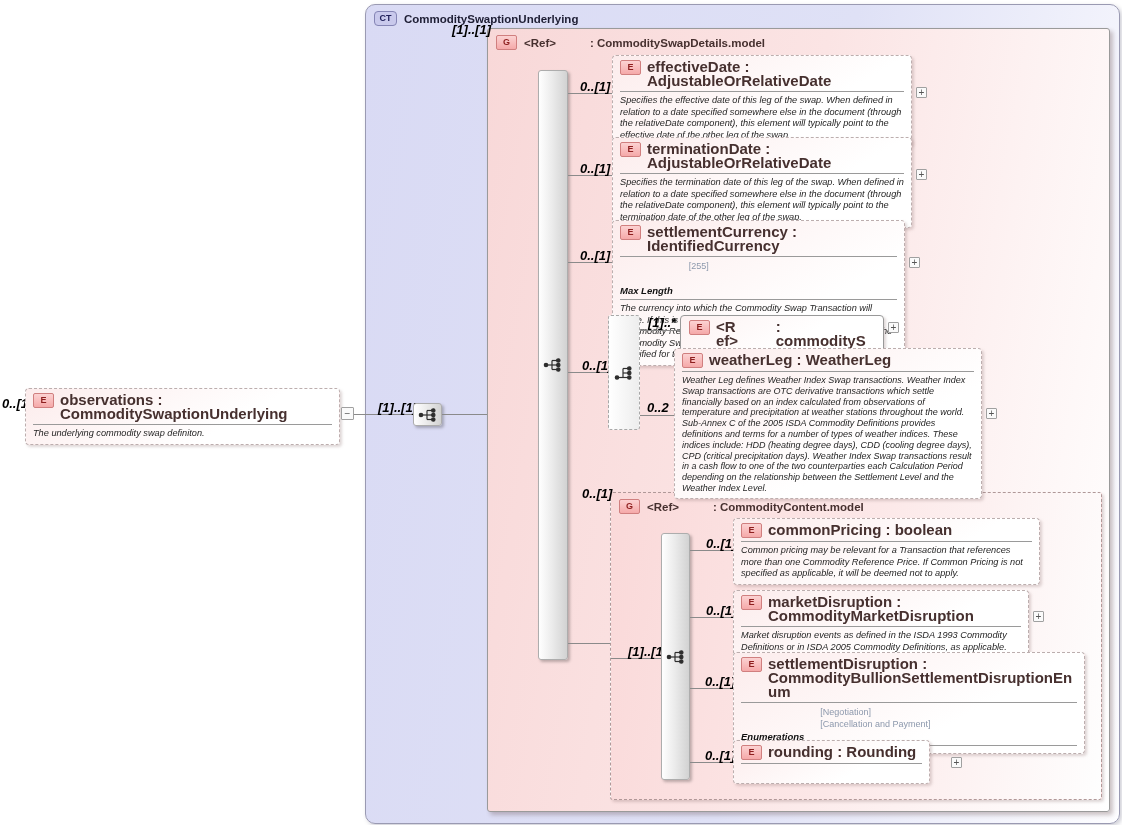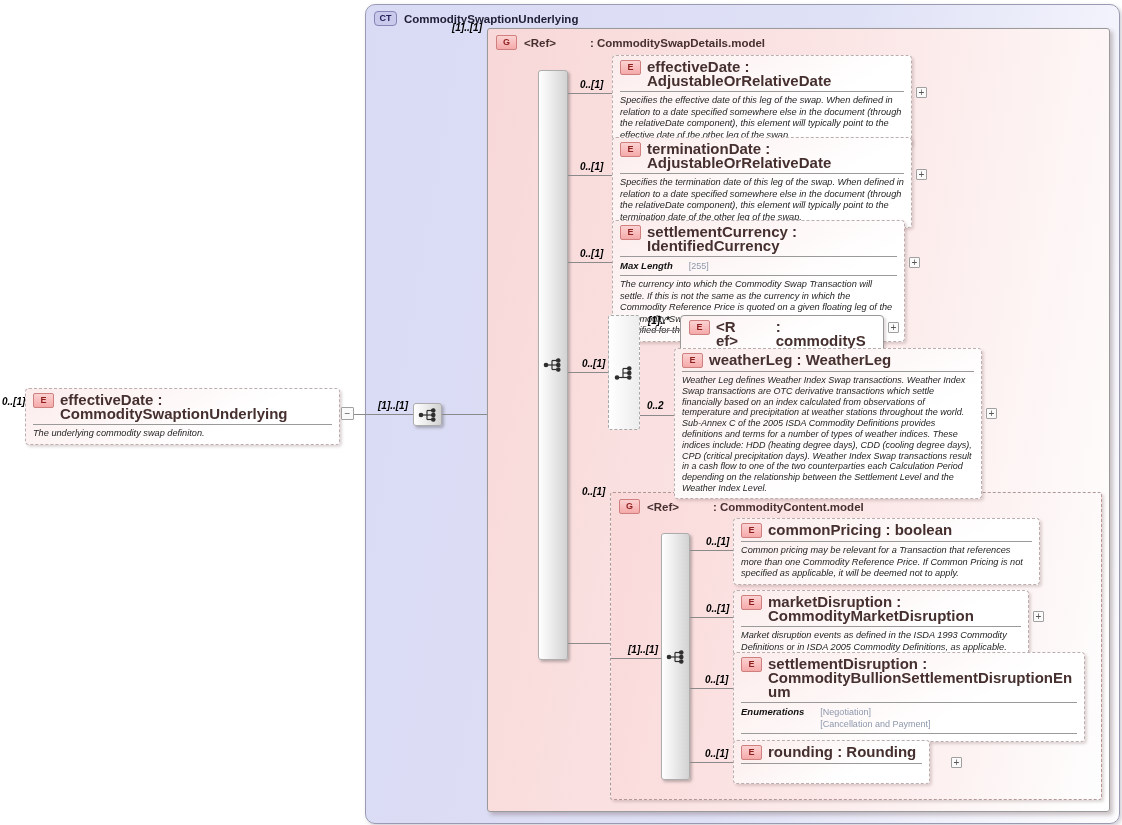--- a/index.html
+++ b/index.html
@@ -44,7 +44,7 @@
   .badge.ct{background:#c9c9ec;border:1px solid #8585b5;color:#20205a;border-radius:4px;width:21px;}
 
   
-  .lbl{position:absolute;font-size:10px;font-weight:bold;font-style:italic;
+  .lbl{position:absolute;font-size:13px;font-weight:bold;font-style:italic;
        color:#000;white-space:nowrap;}
 
   

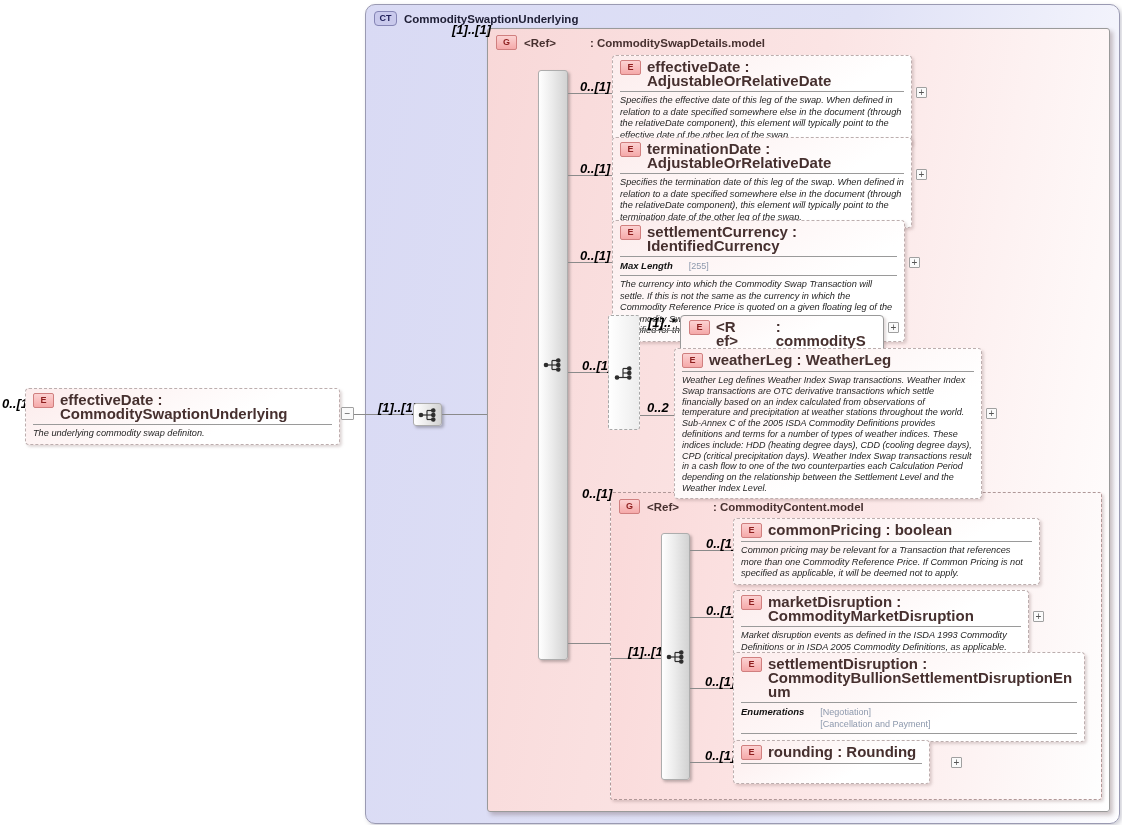--- a/index.html
+++ b/index.html
@@ -34,7 +34,7 @@
   .desc{font-size:9.2px;font-style:italic;color:#252525;line-height:1.25;}
   .desc.small{font-size:9px;line-height:1.2;}
   .facet{display:flex;gap:16px;font-size:9.5px;align-items:flex-start;}
-  .facet-name{font-style:italic;font-weight:bold;color:#111;white-space:nowrap;}
+  .facet-name{font-style:italic;font-weight:bold;color:#111;white-space:nowrap;margin-top:25px;}
   .facet-val{color:#8d99ad;font-size:9px;line-height:1.35;}
 
   

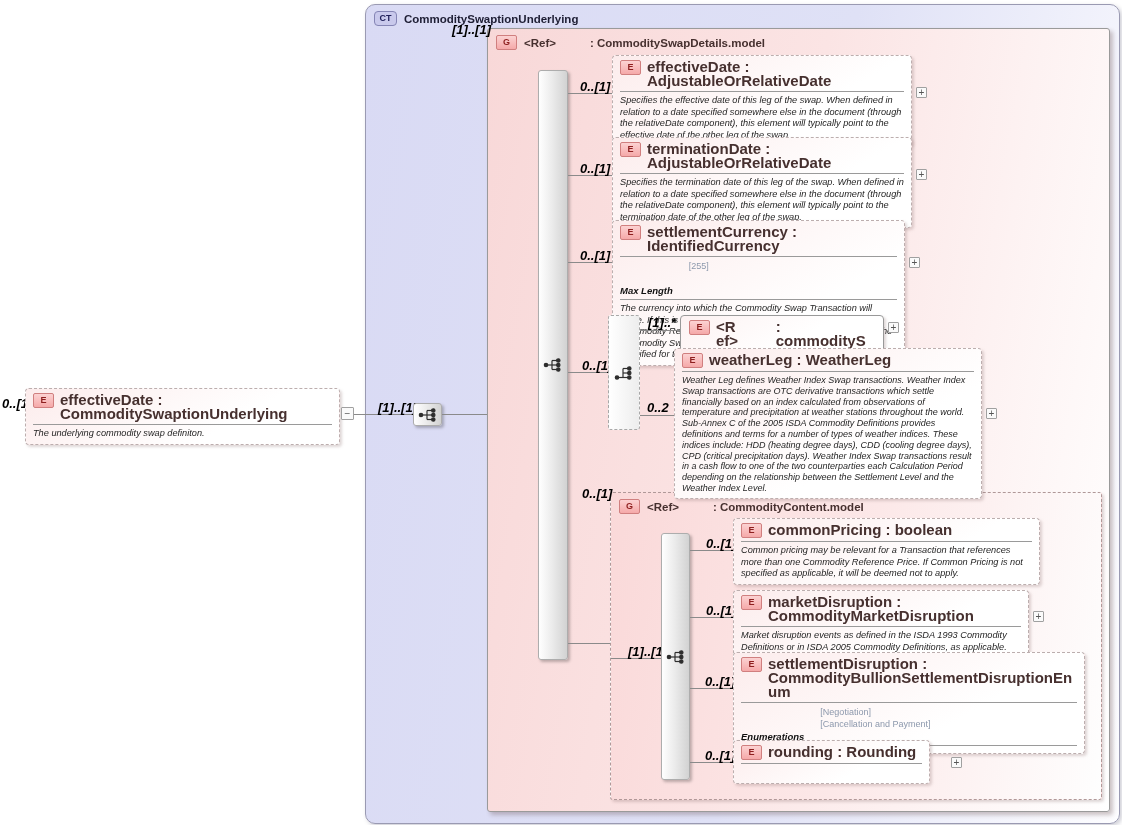--- a/index.html
+++ b/index.html
@@ -93,7 +93,7 @@
   <div class="ebox" style="left:25px;top:388px;width:315px;min-height:44px;">
     <div class="ehead">
       <span class="badge e">E</span>
-      <span class="etitle">effectiveDate : CommoditySwaptionUnderlying</span>
+      <span class="etitle">observations : CommoditySwaptionUnderlying</span>
     </div>
     <hr class="sep">
     <div class="desc">The underlying commodity swap definiton.</div>

